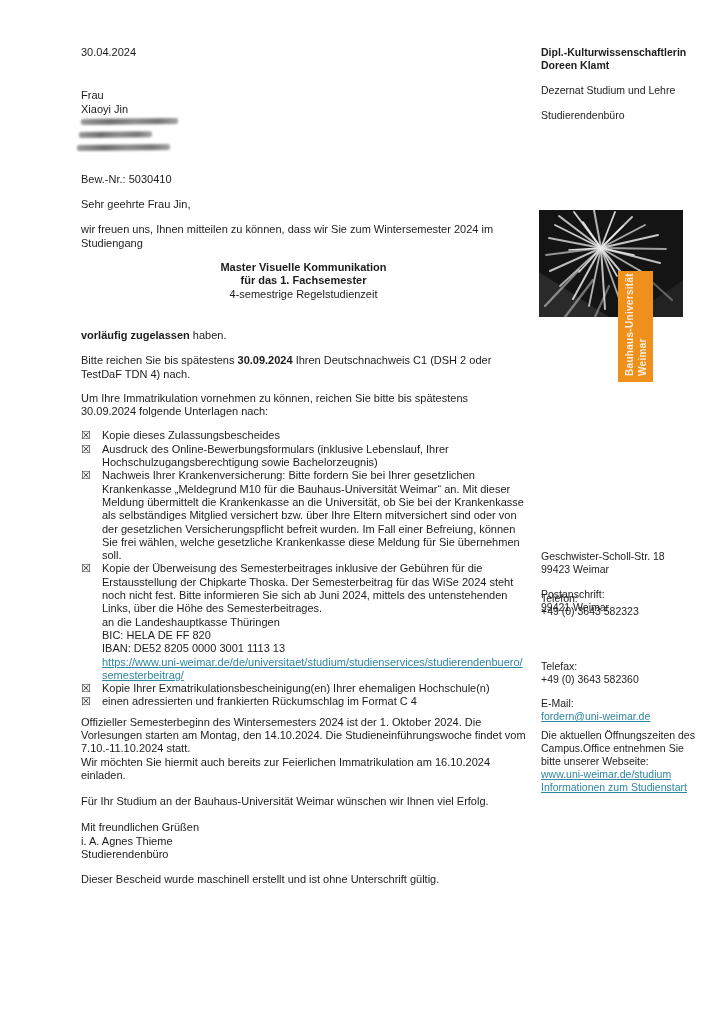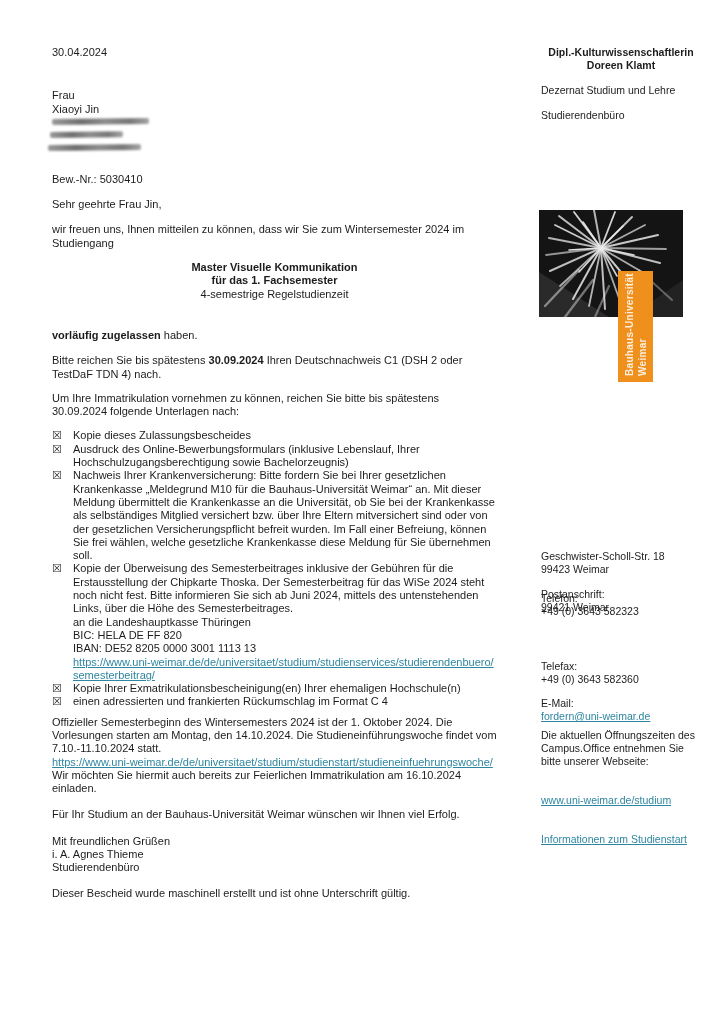--- a/index.html
+++ b/index.html
@@ -8,7 +8,7 @@
     font-family:"Liberation Sans", sans-serif;color:#1c1c1c;
     -webkit-font-smoothing:antialiased;overflow:hidden;
   }
-  .col-main{position:absolute;left:52px;top:46px;width:445px;font-size:11px;line-height:13.3px;}
+  .col-main{position:absolute;left:81px;top:46px;width:445px;font-size:11px;line-height:13.3px;}
   .col-side{position:absolute;left:541px;width:160px;font-size:10.5px;line-height:13px;}
   p{margin:0;}
   .b{font-weight:bold;text-align:center;}

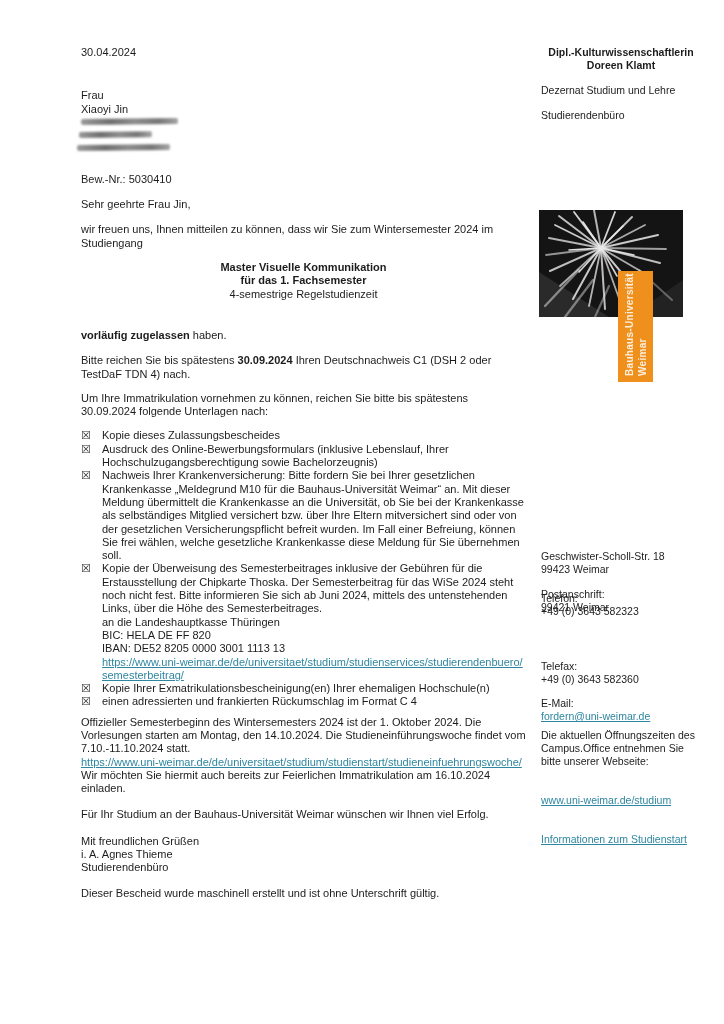--- a/index.html
+++ b/index.html
@@ -11,7 +11,7 @@
   .col-main{position:absolute;left:81px;top:46px;width:445px;font-size:11px;line-height:13.3px;}
   .col-side{position:absolute;left:541px;width:160px;font-size:10.5px;line-height:13px;}
   p{margin:0;}
-  .b{font-weight:bold;text-align:center;}
+  .b{font-weight:bold;}
   .mb12{margin-bottom:12px;}
   .mb11{margin-bottom:11px;}
   .mb13{margin-bottom:13px;}

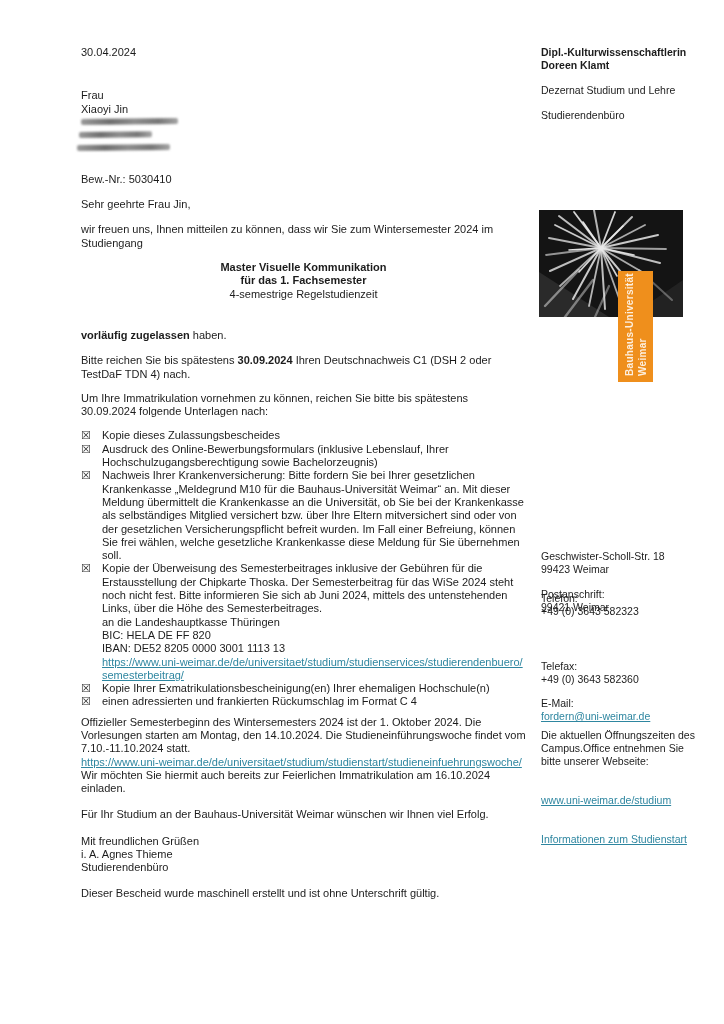--- a/index.html
+++ b/index.html
@@ -131,7 +131,6 @@
 
   <div class="mb13">
     <p>Offizieller Semesterbeginn des Wintersemesters 2024 ist der 1. Oktober 2024. Die Vorlesungen starten am Montag, den 14.10.2024. Die Studieneinführungswoche findet vom 7.10.-11.10.2024 statt.</p>
-    <p><span class="link">https://www.uni-weimar.de/de/universitaet/studium/studienstart/studieneinfuehrungswoche/</span></p>
     <p>Wir möchten Sie hiermit auch bereits zur Feierlichen Immatrikulation am 16.10.2024 einladen.</p>
   </div>
 

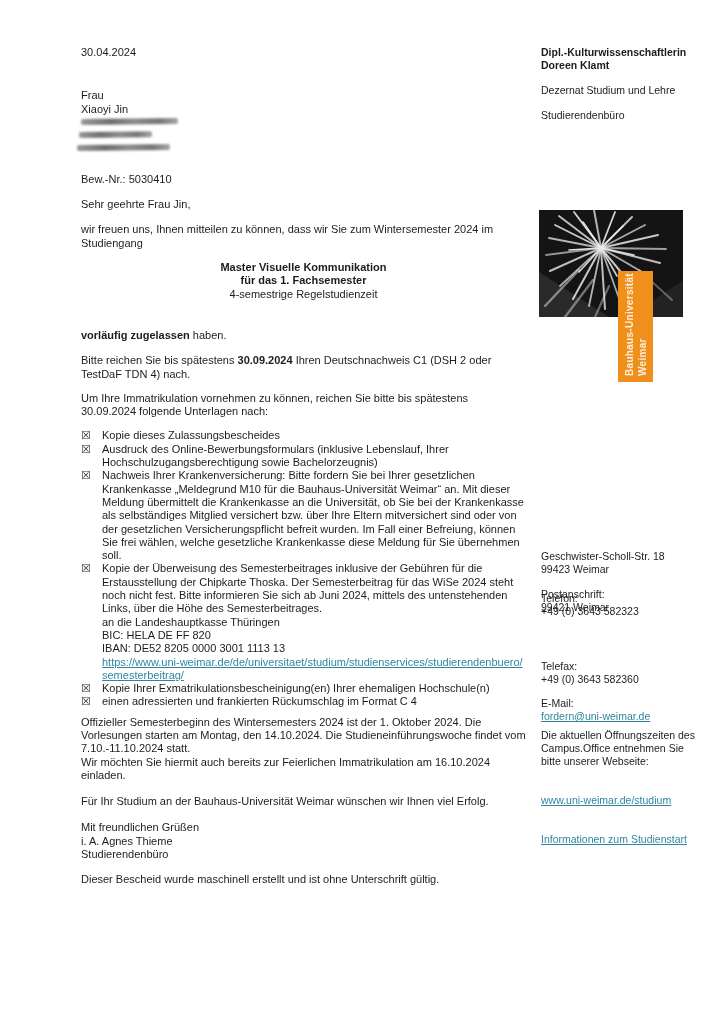--- a/index.html
+++ b/index.html
@@ -42,7 +42,7 @@
   .sb-email{top:697px;}
   .sb-hours{top:729px;}
   .sb-links{top:768px;}
-  .sb-links .link{display:inline-block;margin-bottom:0;margin-top:26px;}
+  .sb-links .link{display:inline-block;margin-bottom:0;}
   
   .photo{position:absolute;left:539px;top:210px;width:144px;height:107px;overflow:hidden;background:#151515;}
   .banner{position:absolute;left:618px;top:271px;width:35px;height:111px;z-index:5;}

